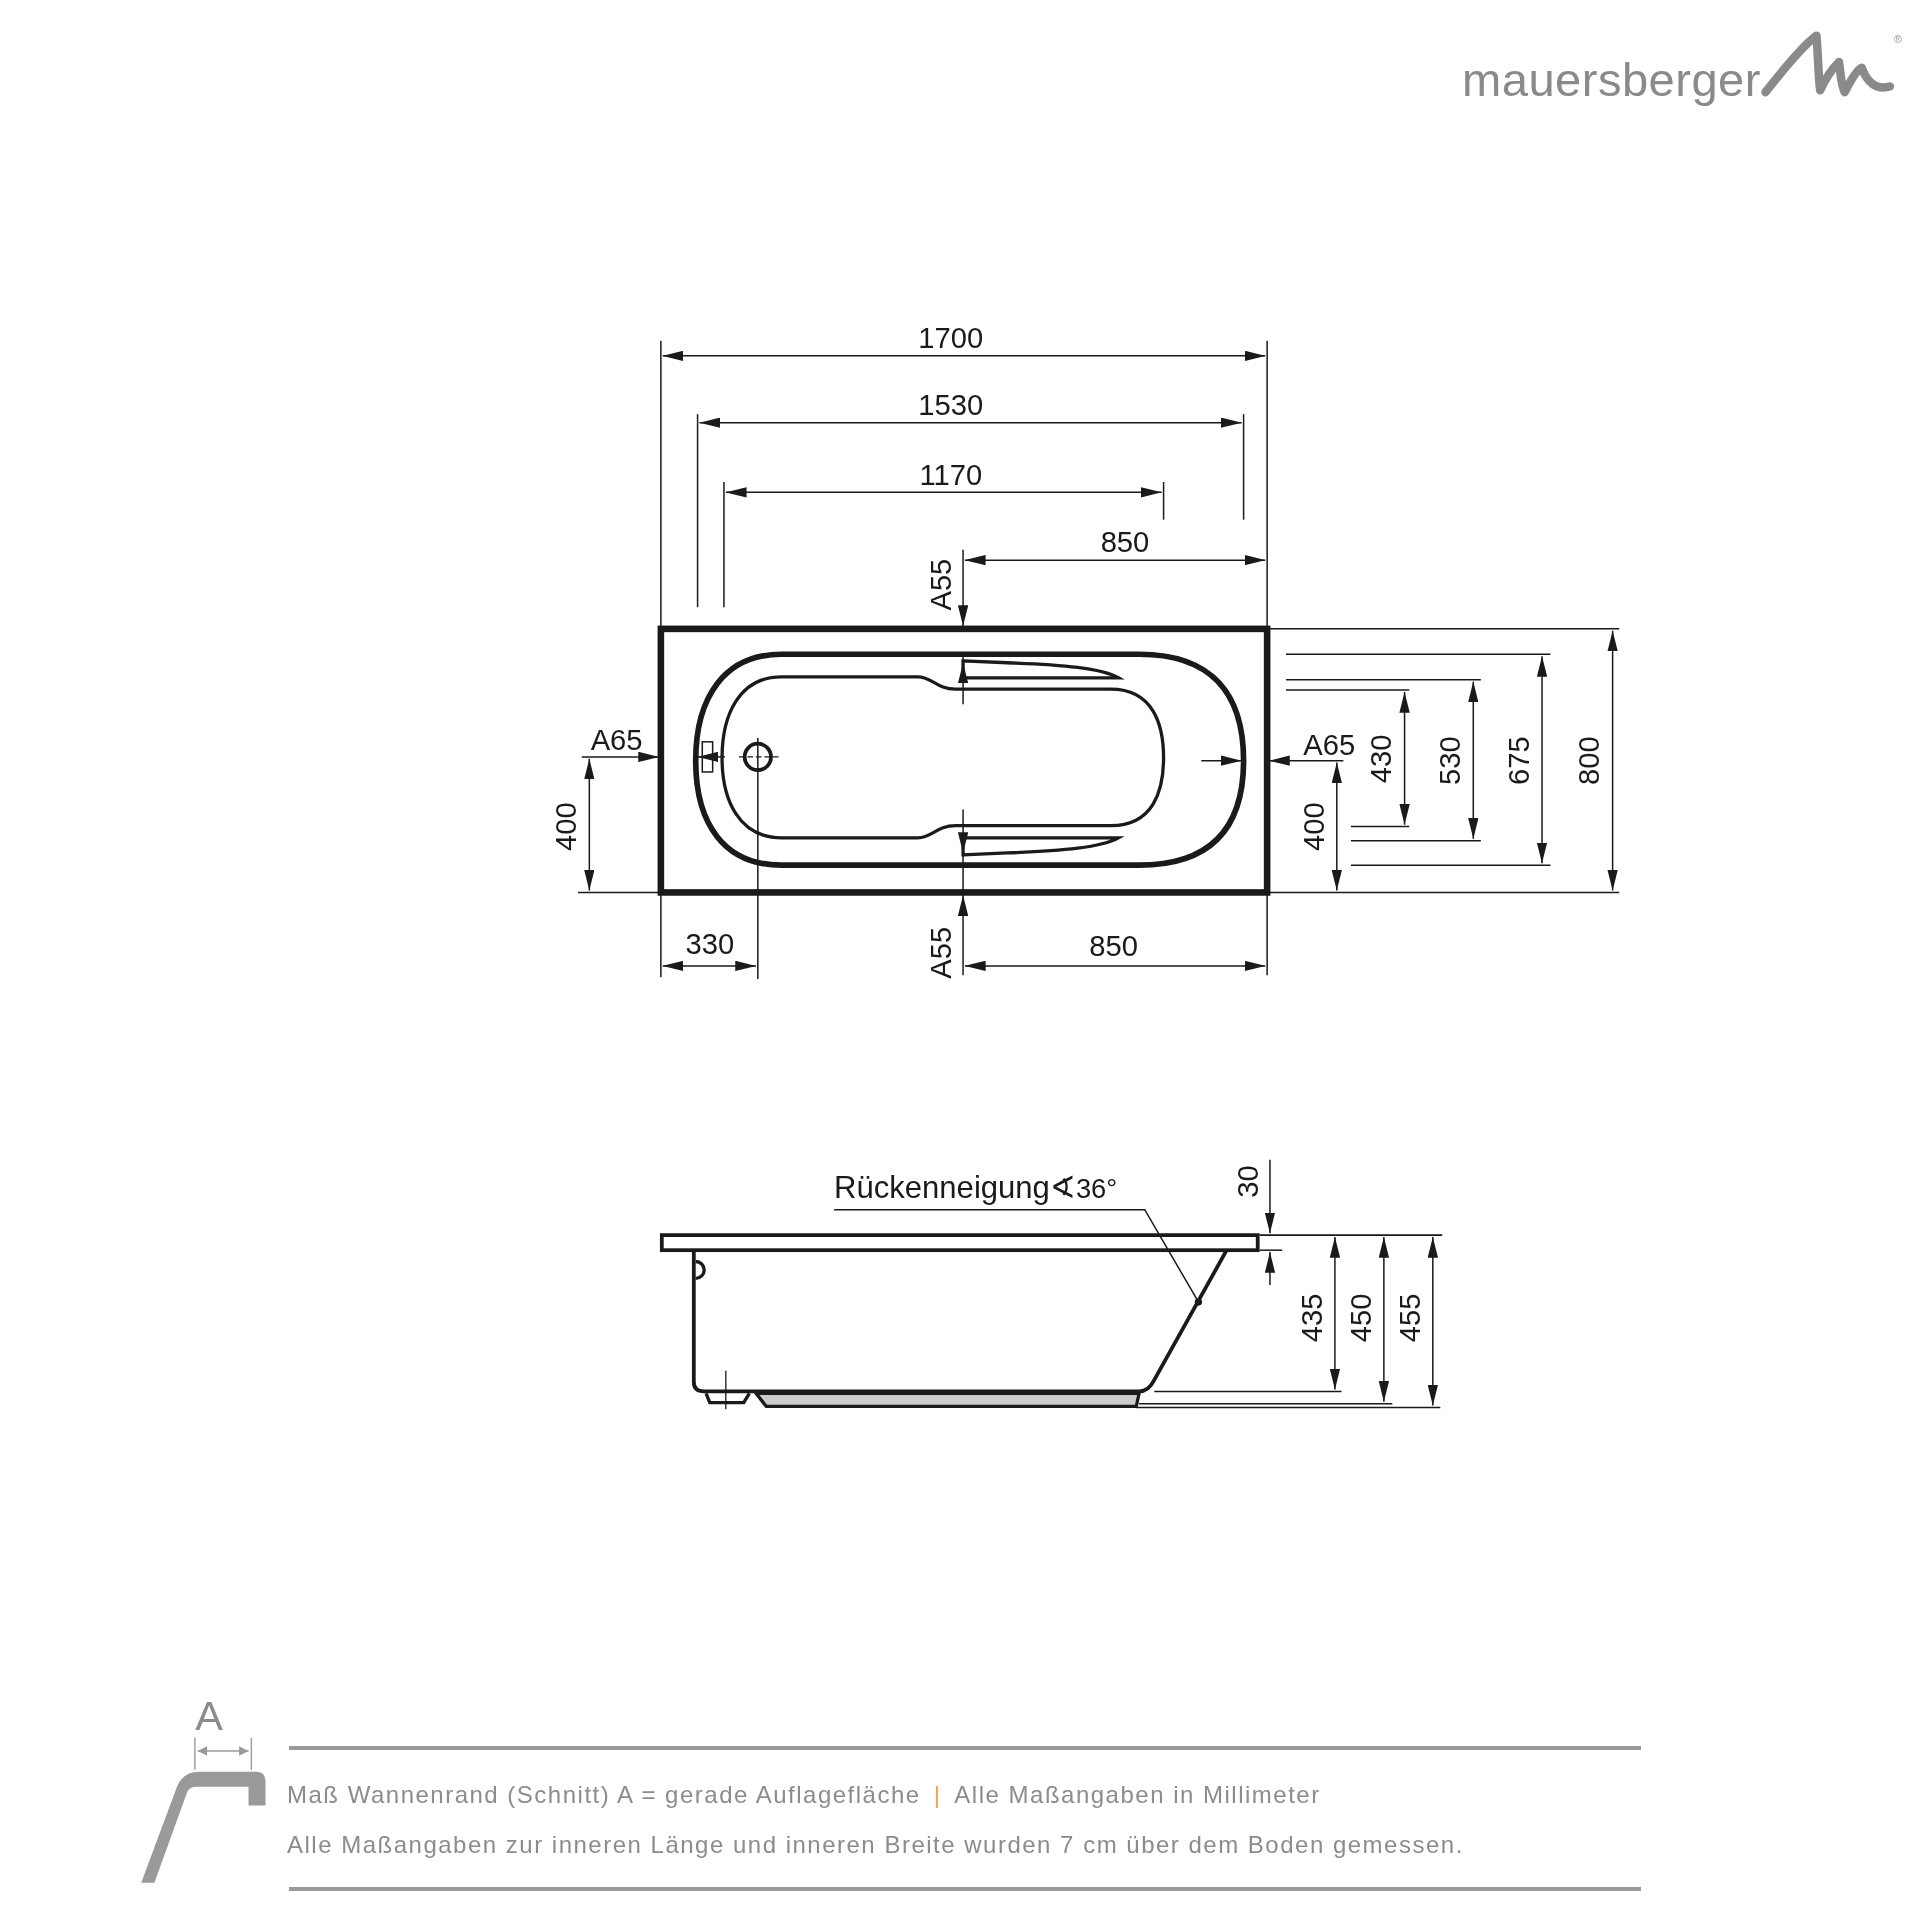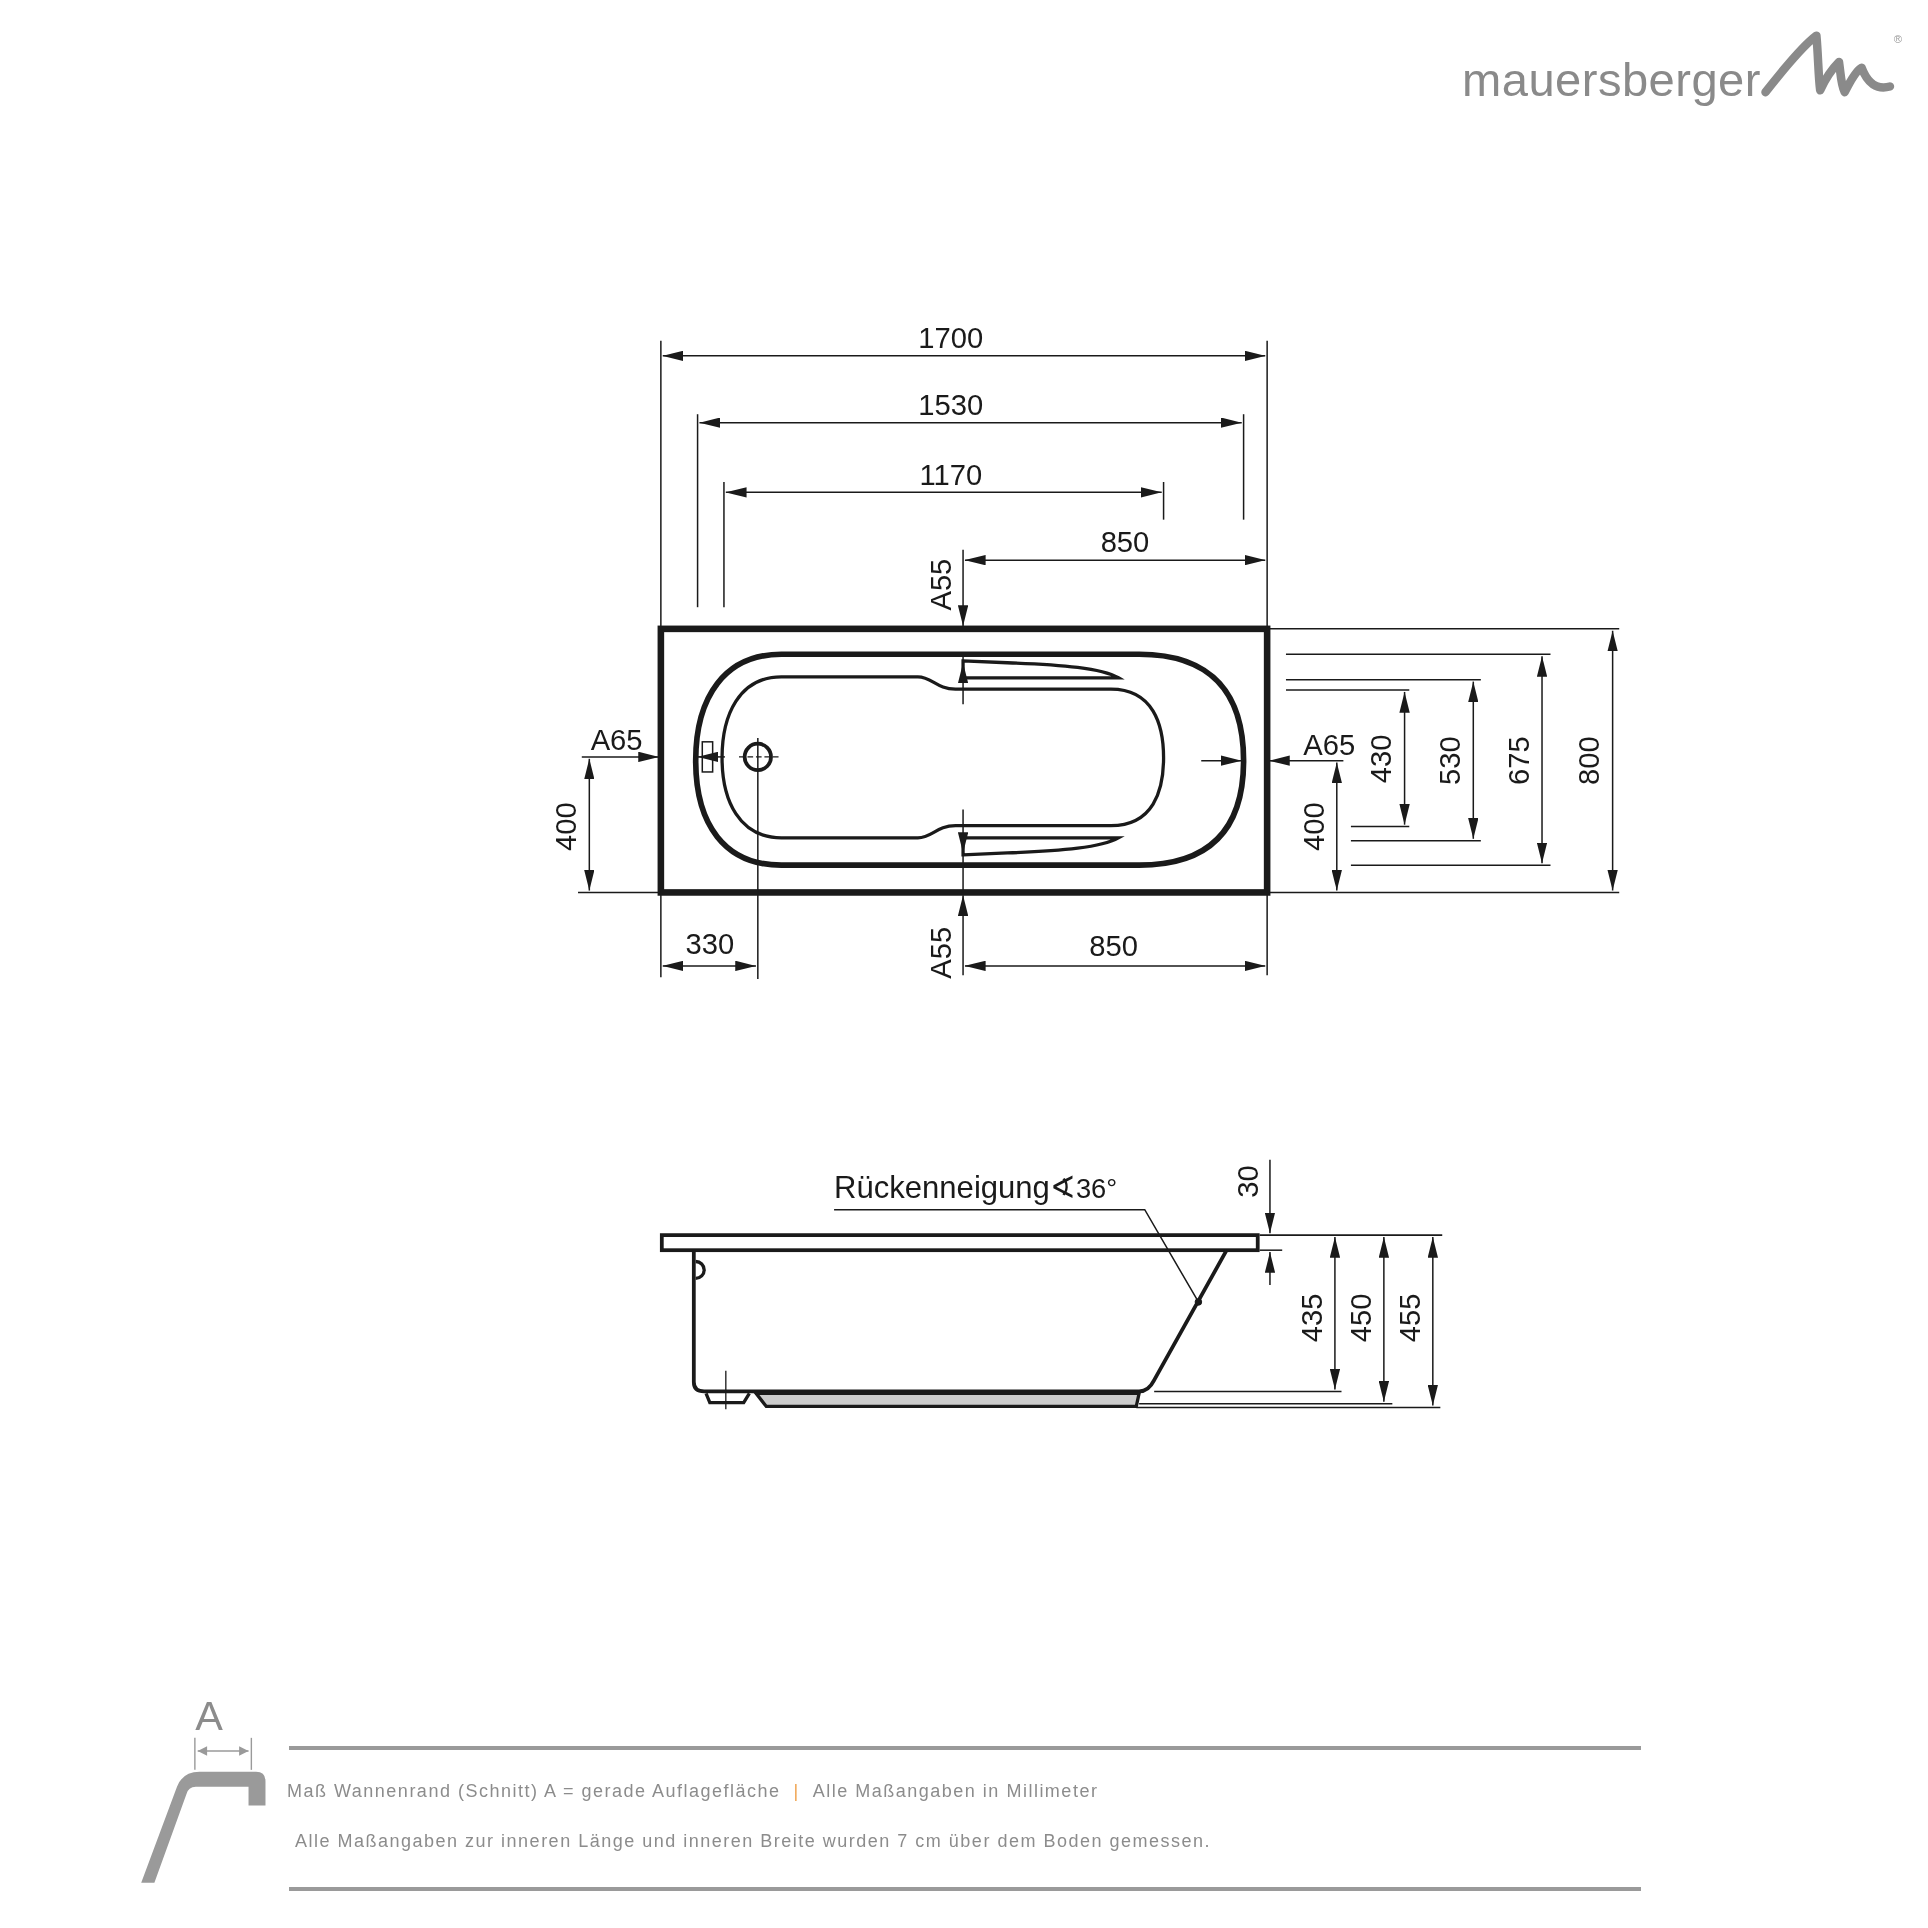--- a/index.html
+++ b/index.html
@@ -8,7 +8,7 @@
   .dim-text { font-family: "Liberation Sans", "DejaVu Sans", sans-serif; font-size: 31px; fill: #1a1a1a; }
   .label-text { font-family: "Liberation Sans", "DejaVu Sans", sans-serif; font-size: 33px; fill: #1a1a1a; }
   .logo-text { font-family: "Liberation Sans", "DejaVu Sans", sans-serif; font-size: 50px; fill: #8a8a8a; letter-spacing: 0.5px; }
-  .footer-text { position: absolute; left: 287px; font-family: "Liberation Sans Narrow", "Liberation Sans", sans-serif; font-size: 18px; color: #8c8c8c; letter-spacing: 1.5px; white-space: nowrap; }
+  .footer-text { position: absolute; left: 287px; font-family: "Liberation Sans Narrow", "Liberation Sans", sans-serif; font-size: 24px; color: #8c8c8c; letter-spacing: 1.5px; white-space: nowrap; }
   .footer-line1 { top: 1781px; }
   .footer-line2 { top: 1831px; margin-left: 8px; }
   .sep { color: #f0a450; margin: 0 13px; }

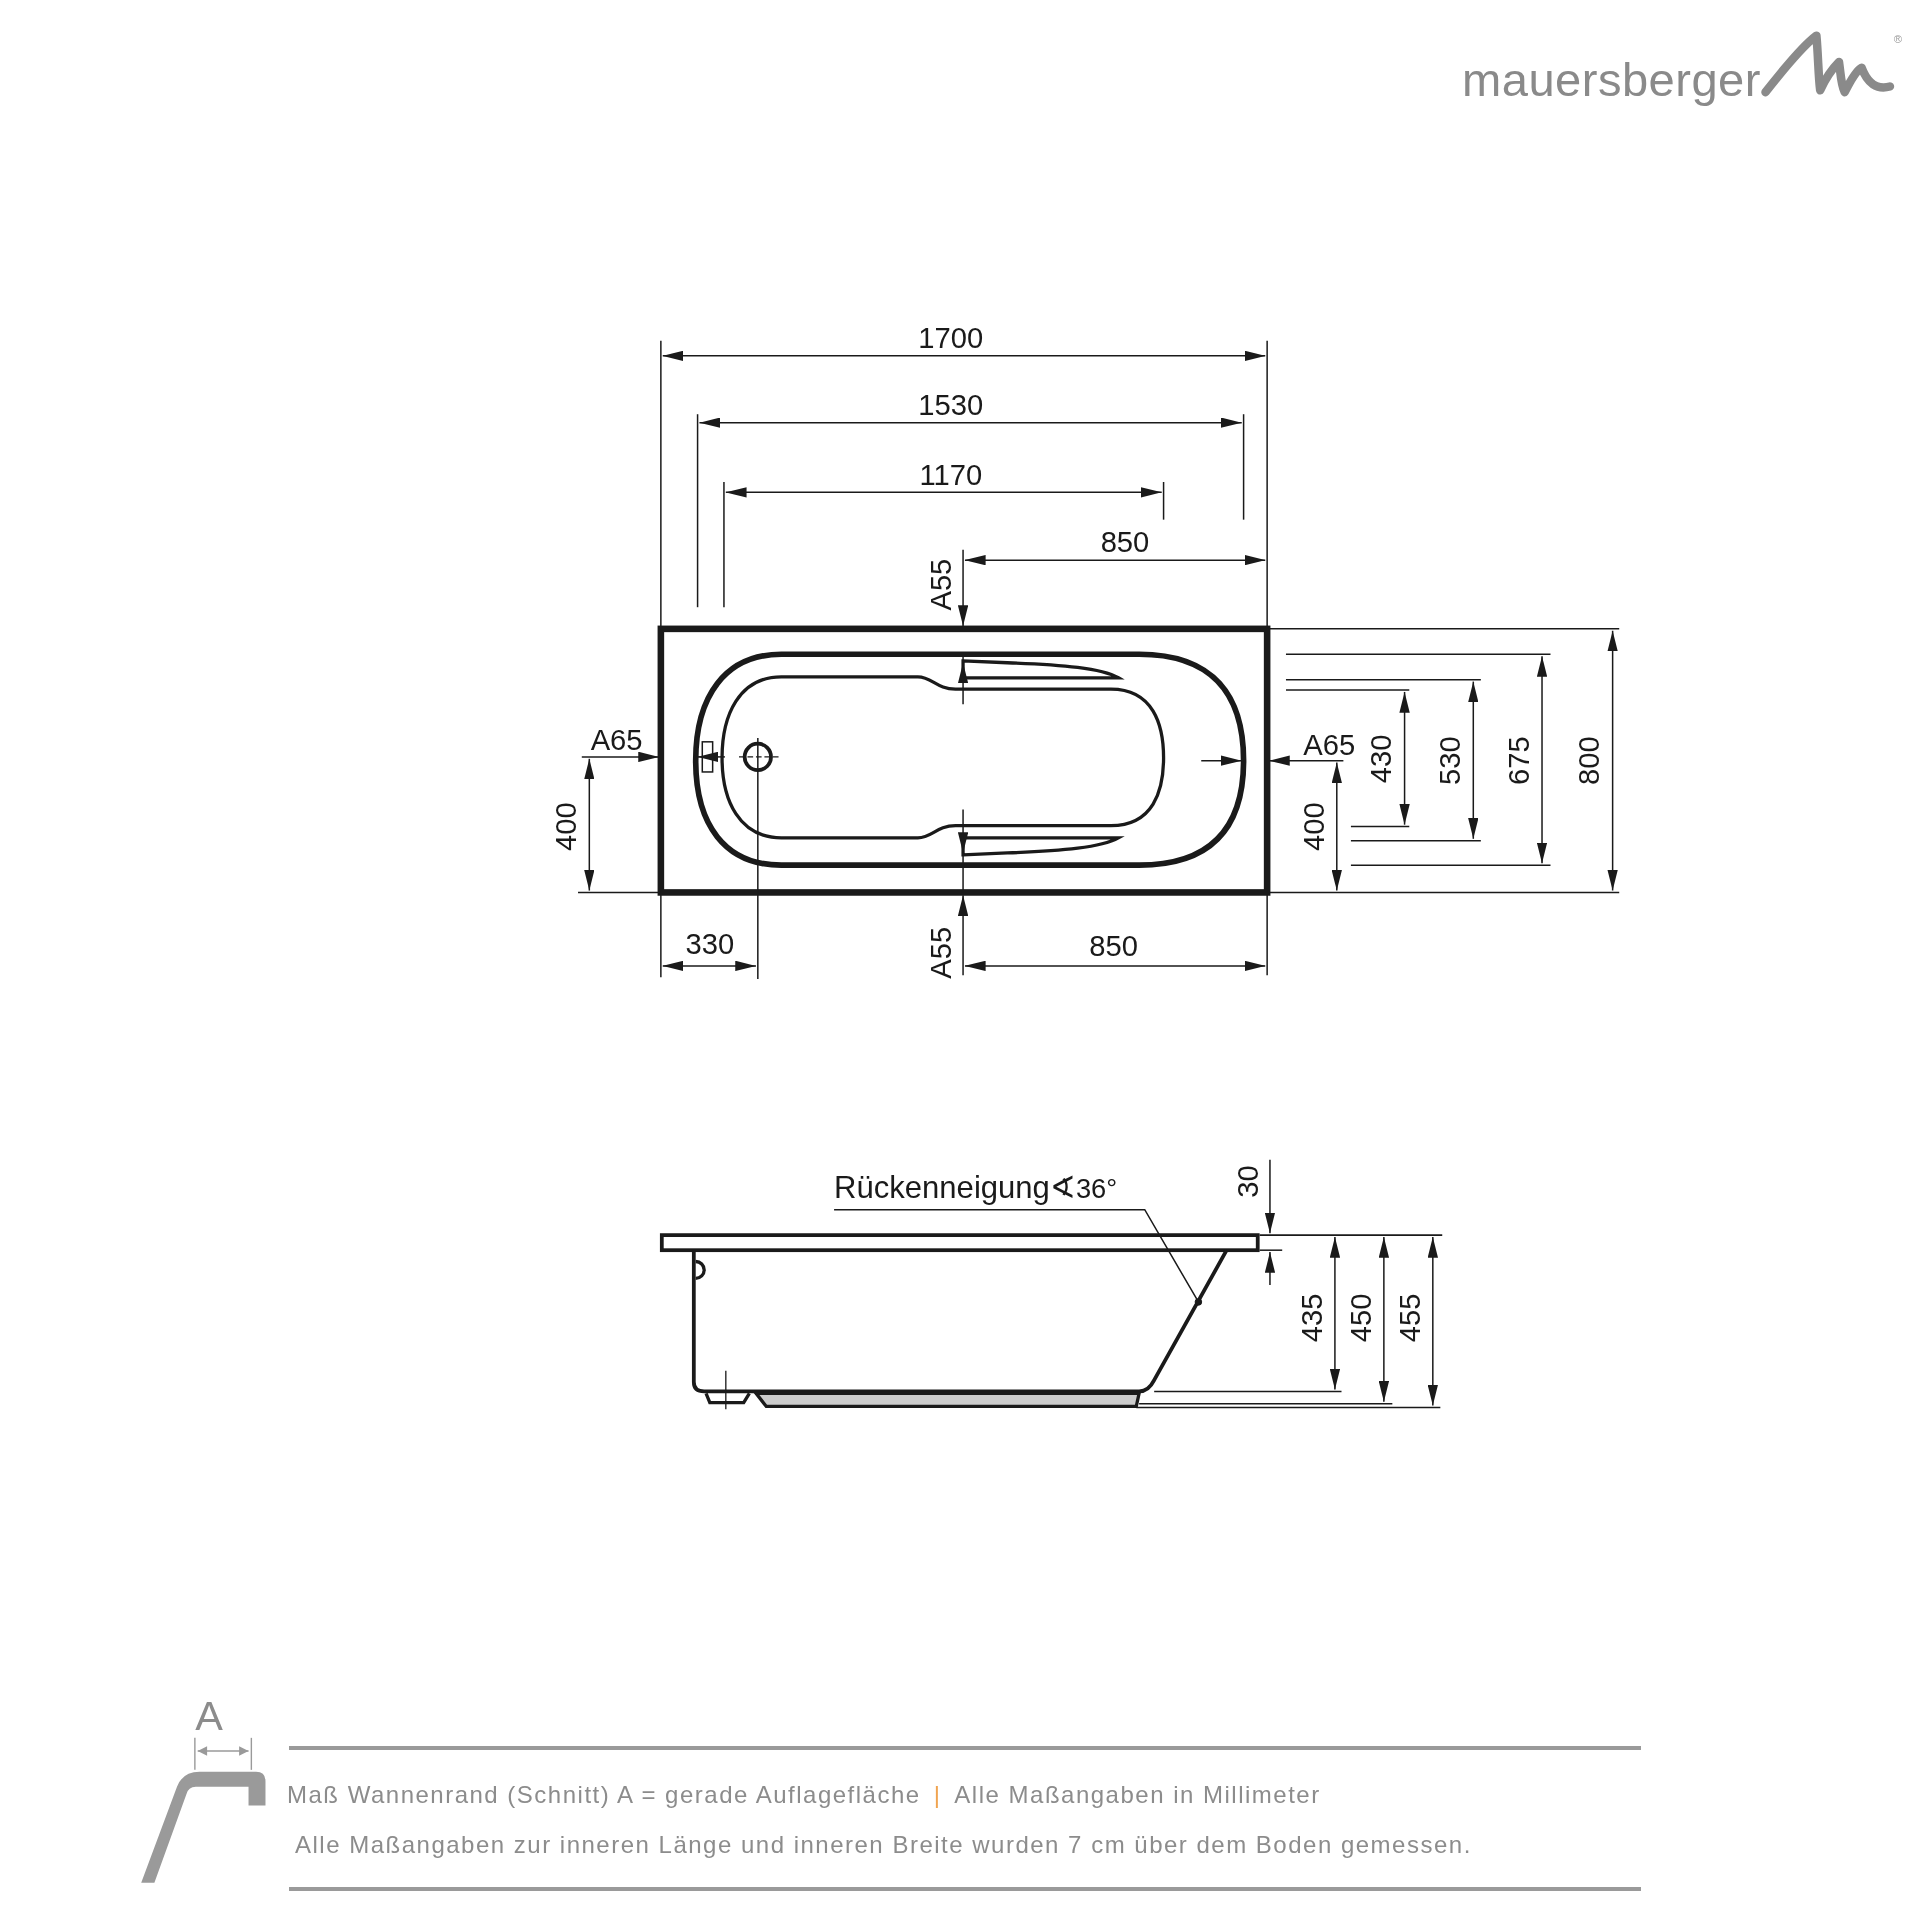--- a/index.html
+++ b/index.html
@@ -10,7 +10,7 @@
   .logo-text { font-family: "Liberation Sans", "DejaVu Sans", sans-serif; font-size: 50px; fill: #8a8a8a; letter-spacing: 0.5px; }
   .footer-text { position: absolute; left: 287px; font-family: "Liberation Sans Narrow", "Liberation Sans", sans-serif; font-size: 24px; color: #8c8c8c; letter-spacing: 1.5px; white-space: nowrap; }
   .footer-line1 { top: 1781px; }
-  .footer-line2 { top: 1831px; margin-left: 8px; }
+  .footer-line2 { top: 1831px; }
   .sep { color: #f0a450; margin: 0 13px; }
   .rule { position: absolute; left: 289px; width: 1352px; height: 3.8px; background: #9a9a9a; }
   .rule-top { top: 1746px; }

